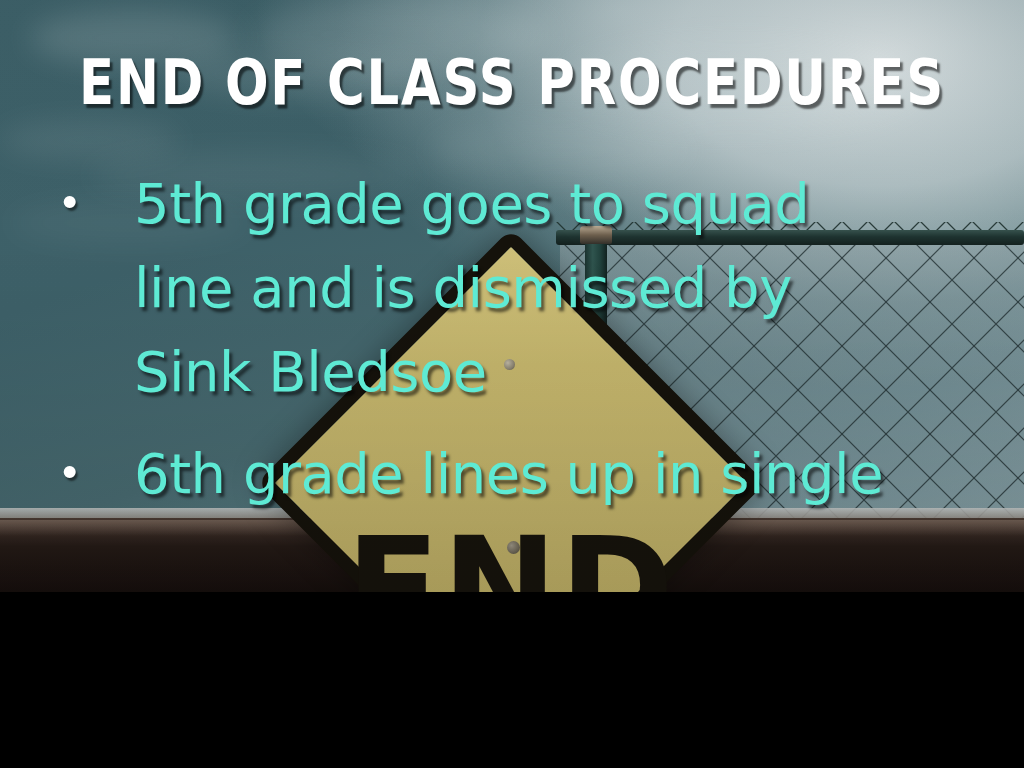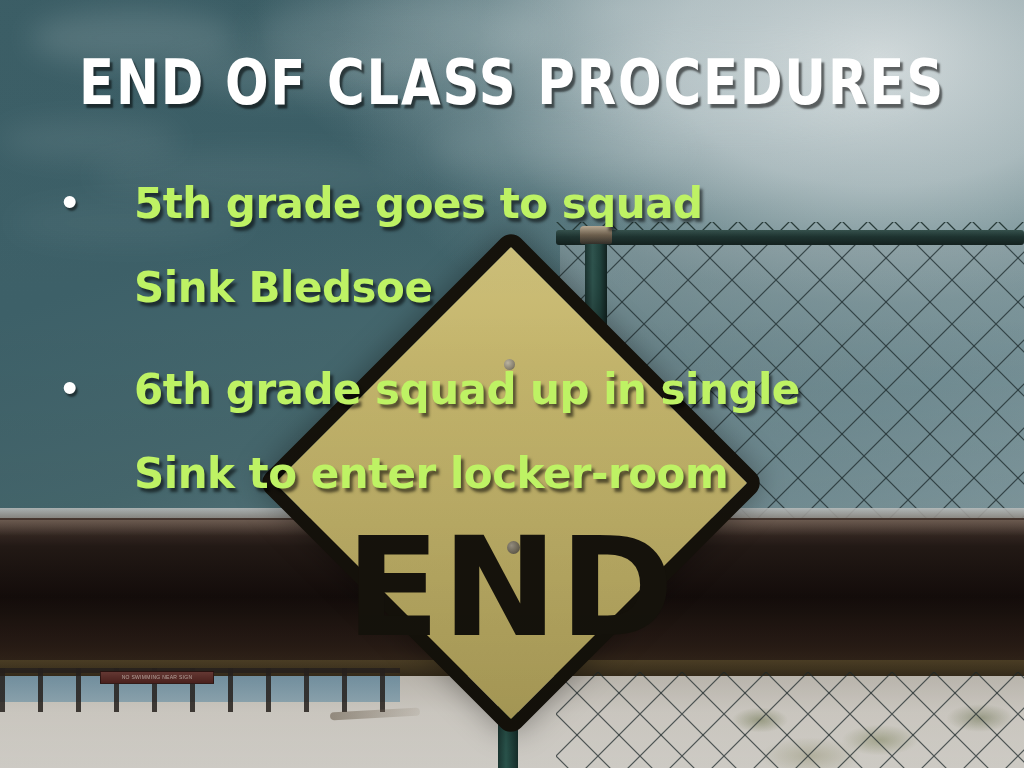--- a/index.html
+++ b/index.html
@@ -10,7 +10,7 @@
   #slide {
     position: relative;
     width: 1024px;
-    height: 768px;
+    height: 592px;
     overflow: hidden;
     font-family: "Liberation Sans", sans-serif;
     background: #3d6068;

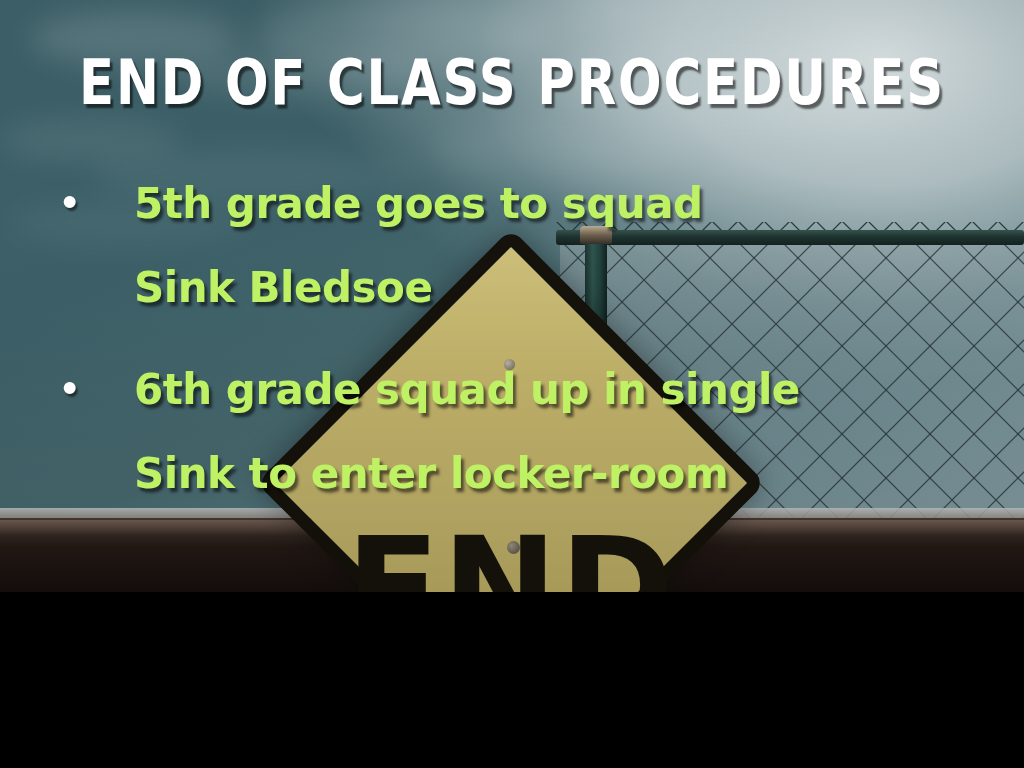--- a/index.html
+++ b/index.html
@@ -271,10 +271,10 @@
   }
   .btext {
     flex: 1 1 auto;
-    color: #bef264;
+    color: #5eead4;
     font-family: "DejaVu Sans", "Liberation Sans", sans-serif;
-    font-weight: 700;
-    font-size: 42px;
+    font-weight: 400;
+    font-size: 56px;
     line-height: 84px;
     letter-spacing: -0.5px;
     text-shadow: 3px 4px 3px rgba(0,0,0,0.55);

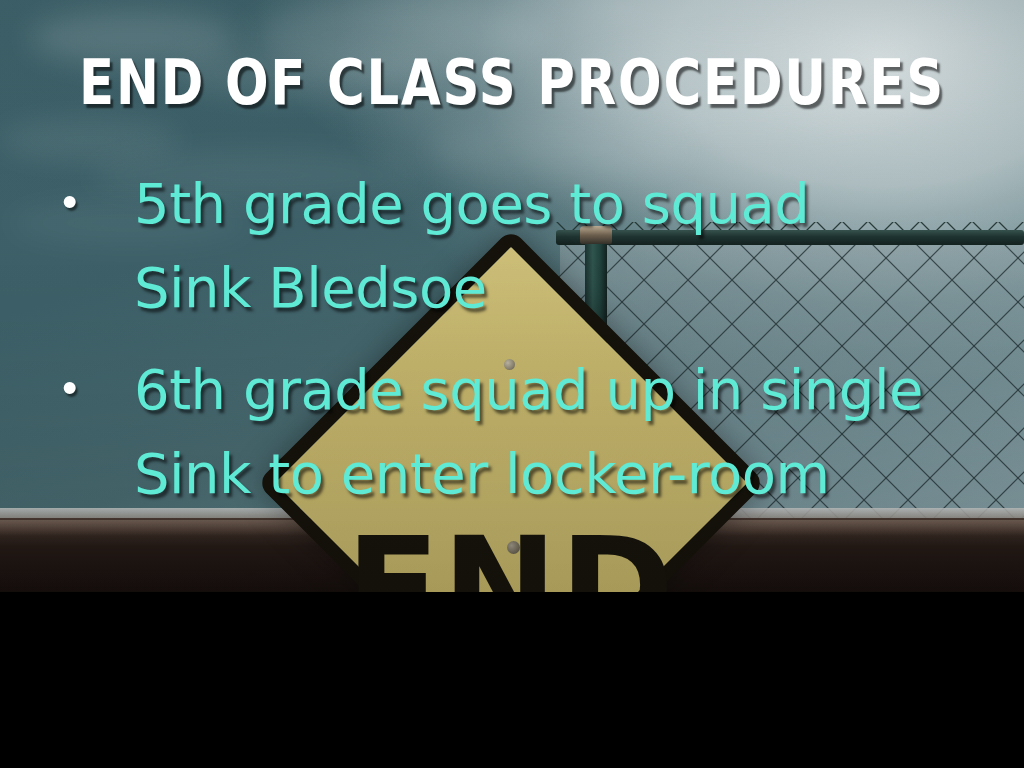--- a/index.html
+++ b/index.html
@@ -341,6 +341,7 @@
         <div class="dot">•</div>
         <div class="btext">
           <span class="ln">5th grade goes to squad</span>
+          <span class="ln">line and is dismissed by</span>
           <span class="ln">Sink Bledsoe</span>
         </div>
       </div>

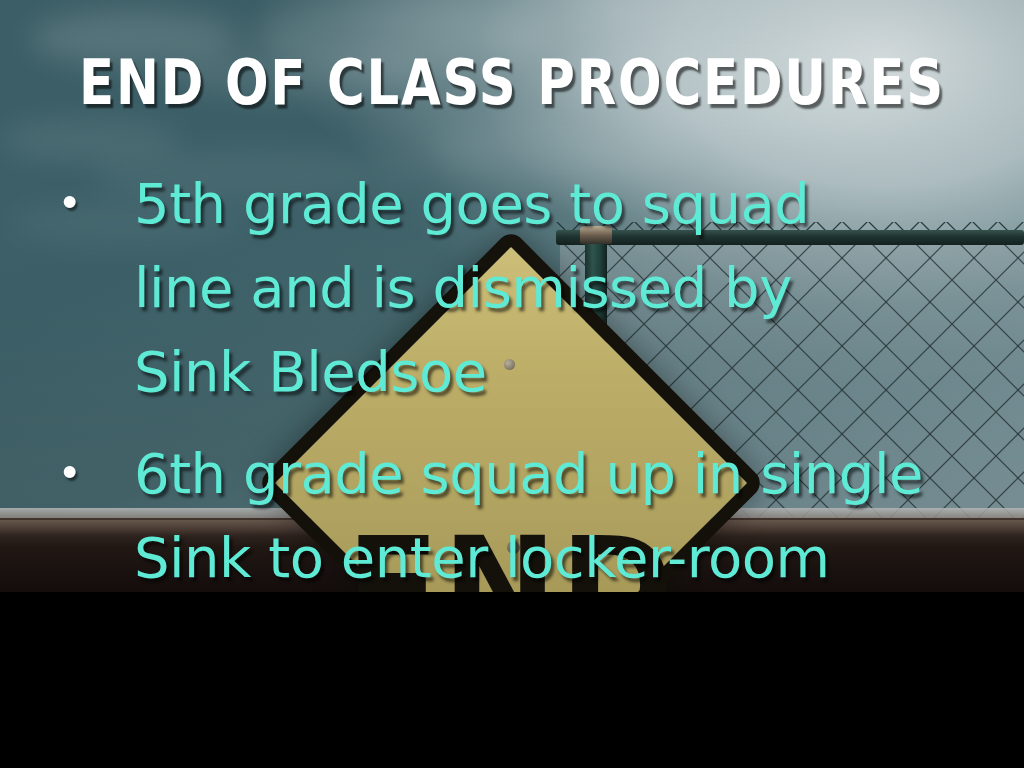--- a/index.html
+++ b/index.html
@@ -349,7 +349,7 @@
       <div class="bullet">
         <div class="dot">•</div>
         <div class="btext">
-          <span class="ln">6th grade squad up in single</span>
+          <span class="ln">6th grade lines up in single</span>
           <span class="ln">Sink to enter locker-room</span>
         </div>
       </div>

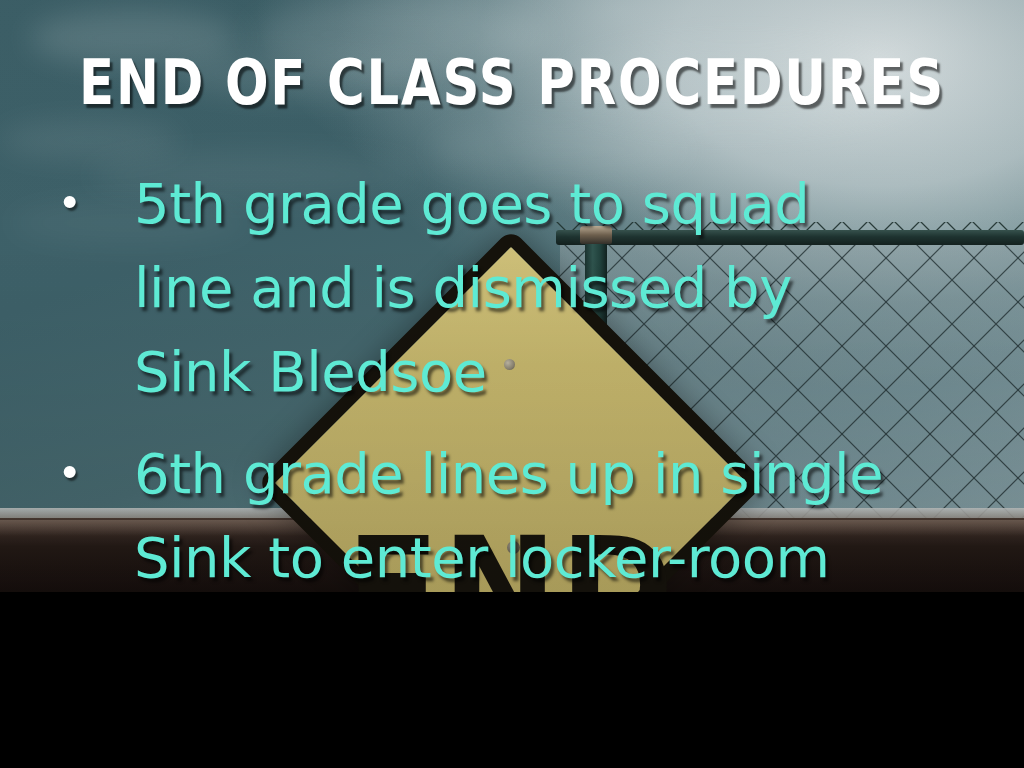--- a/index.html
+++ b/index.html
@@ -350,7 +350,6 @@
         <div class="dot">•</div>
         <div class="btext">
           <span class="ln">6th grade lines up in single</span>
-          <span class="ln">Sink to enter locker-room</span>
         </div>
       </div>
 

